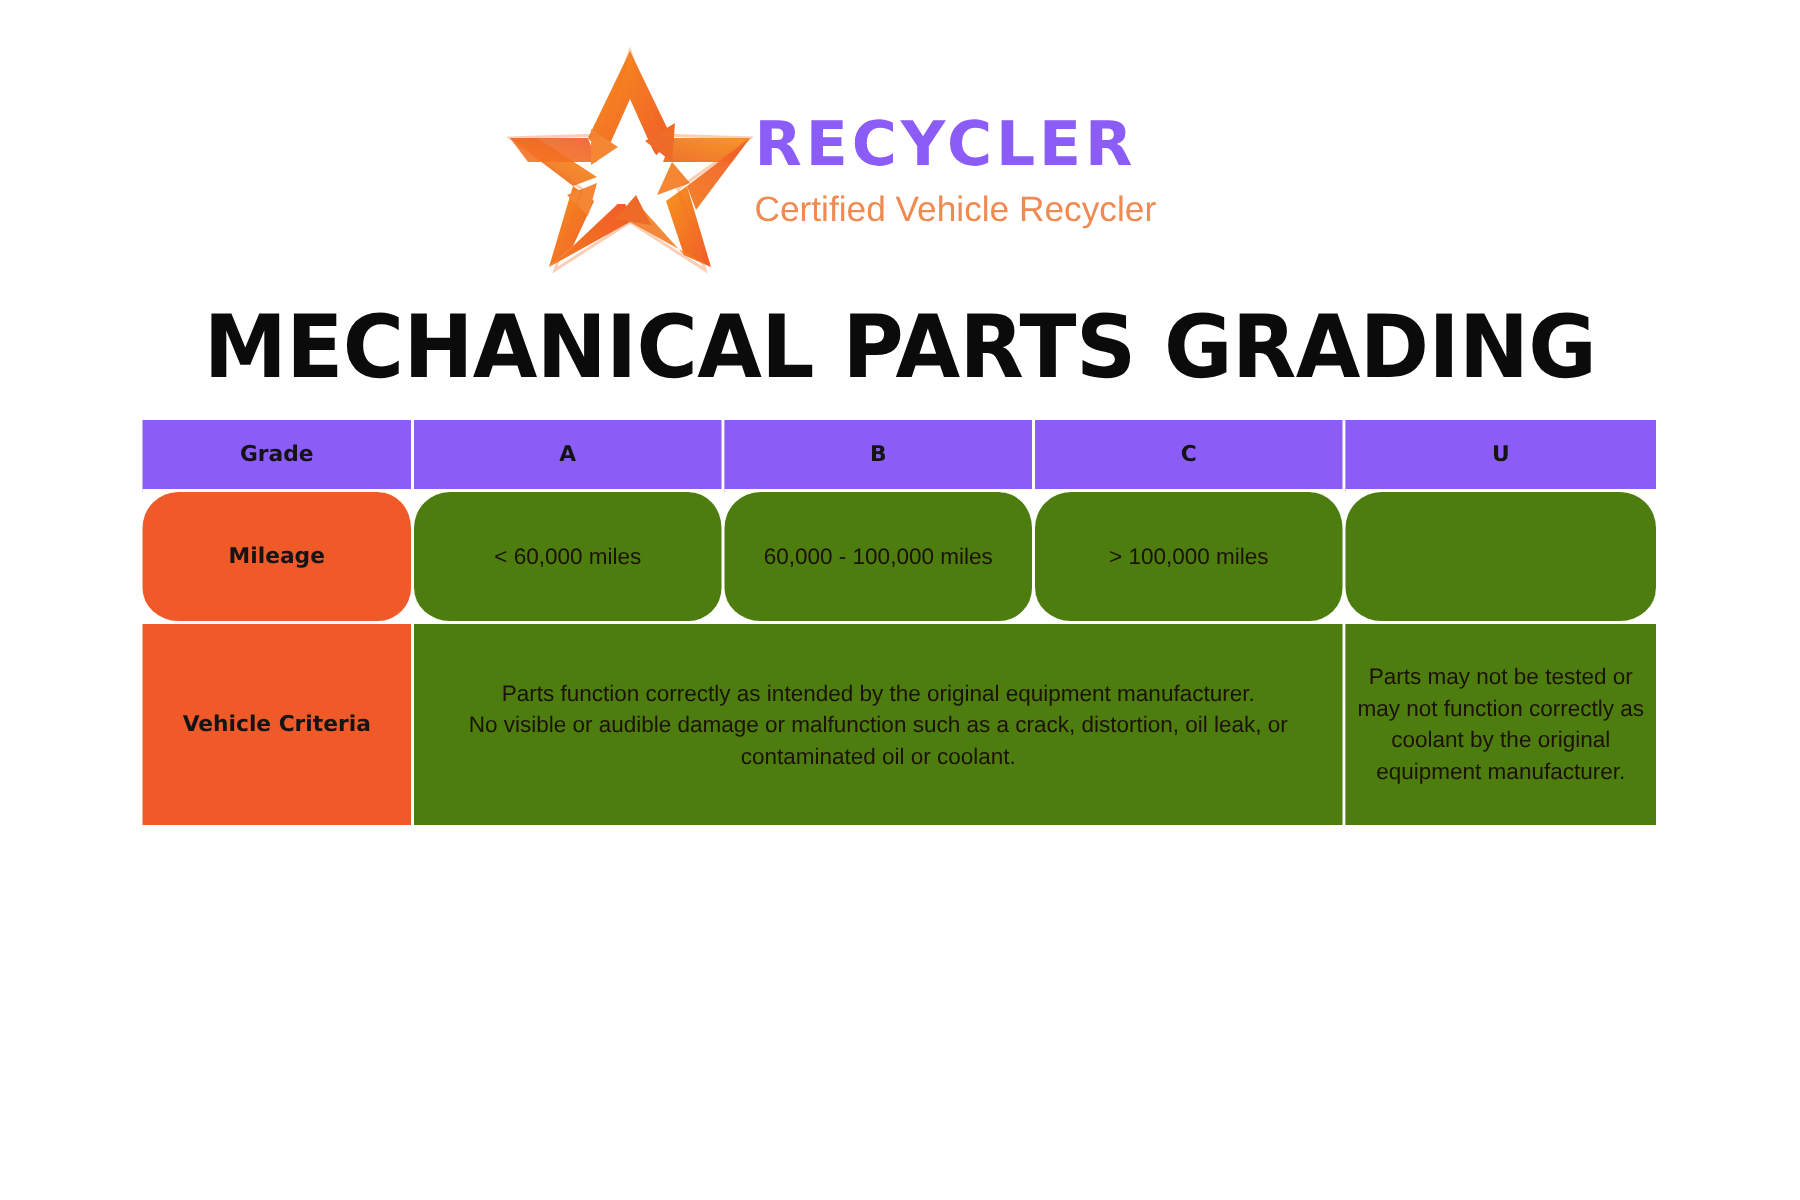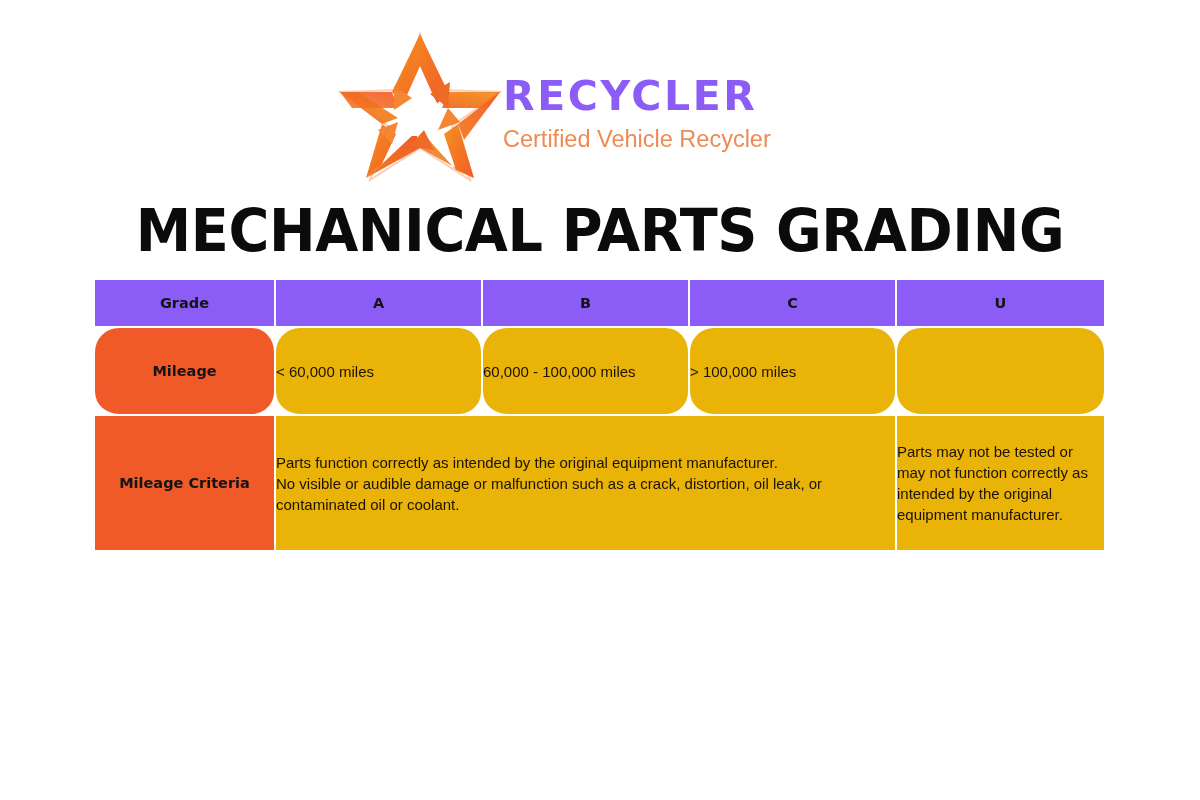--- a/index.html
+++ b/index.html
@@ -126,7 +126,8 @@
 
   
   .body-cell {
-    background: #eab308;
+    background: #4d7c0f;
+    text-align: center;
     font-family: "Liberation Sans", sans-serif;
     font-size: 15px;
     font-weight: 400;

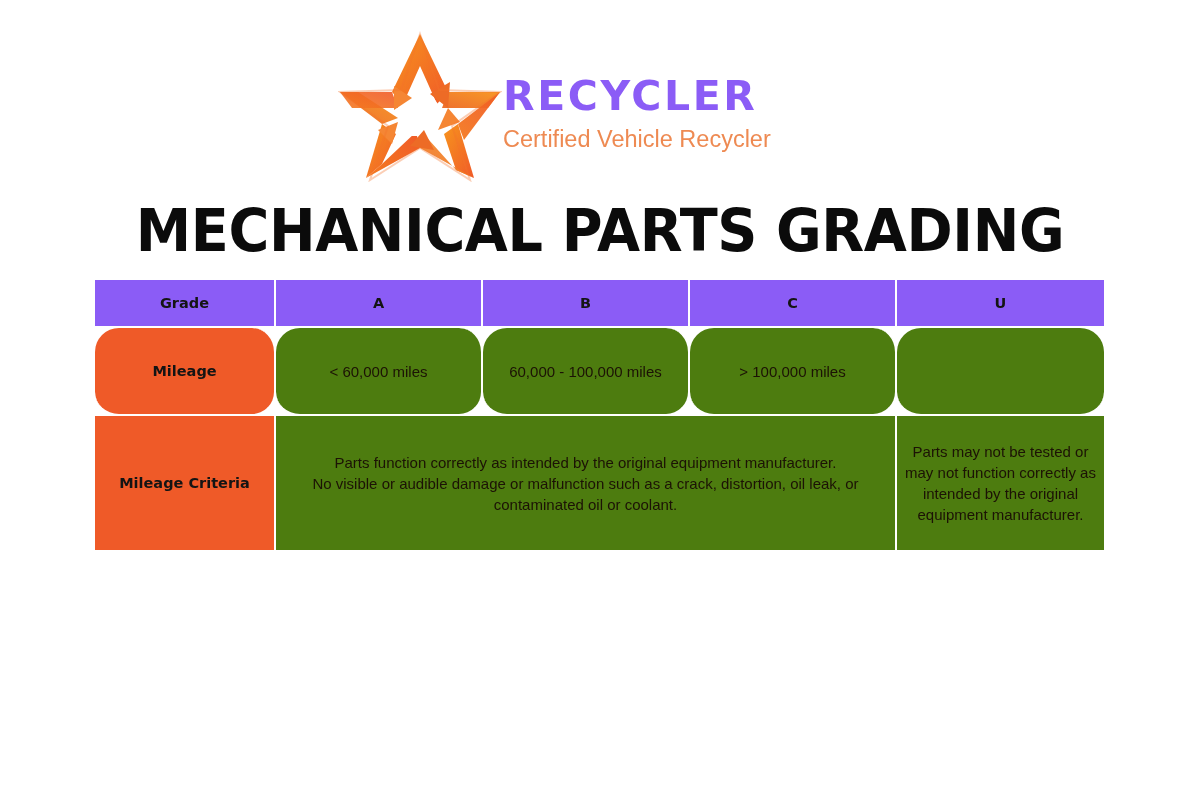--- a/index.html
+++ b/index.html
@@ -247,7 +247,7 @@
         <p>Parts function correctly as intended by the original equipment manufacturer.</p>
         <p class="gap">No visible or audible damage or malfunction such as a crack, distortion, oil leak, or contaminated oil or coolant.</p>
       </td>
-      <td class="body-cell criteria-u last-col">Parts may not be tested or may not function correctly as intended by the original equipment manufacturer.</td>
+      <td class="body-cell criteria-u last-col">Parts may not be tested or may not function correctly as coolant by the original equipment manufacturer.</td>
     </tr>
   </tbody>
 </table>

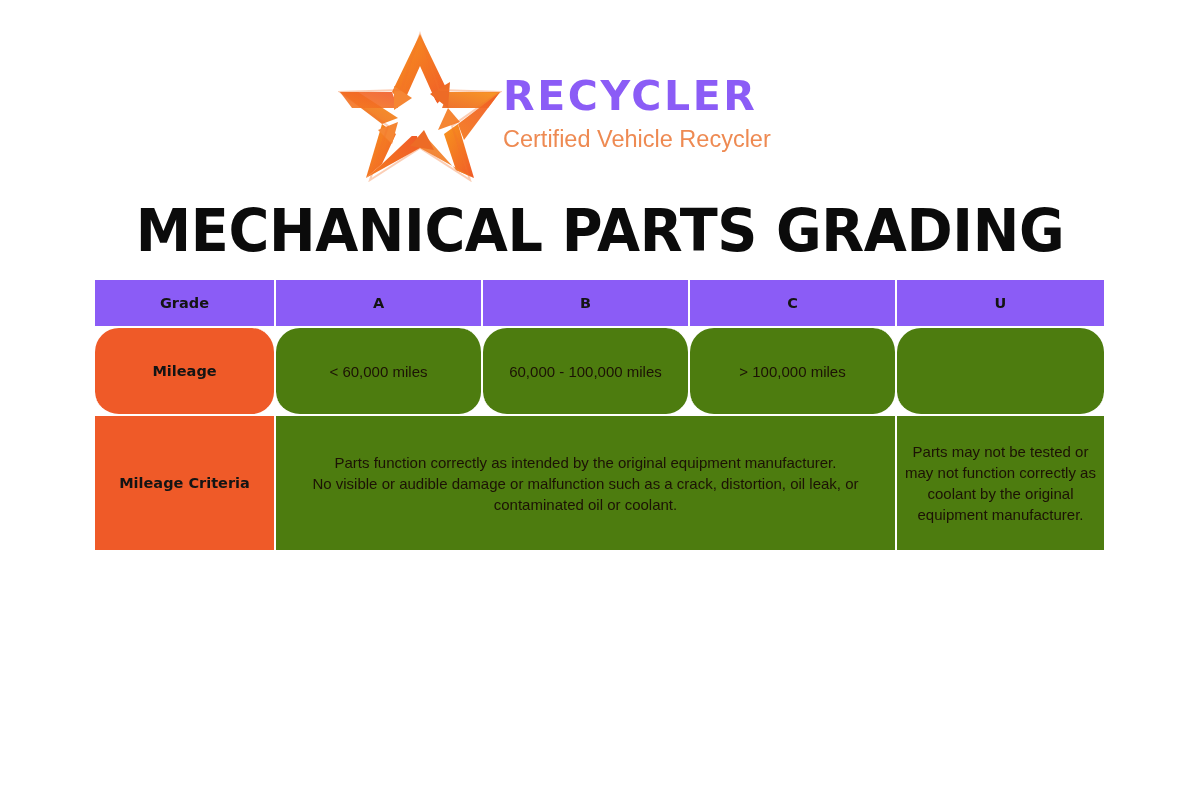--- a/index.html
+++ b/index.html
@@ -242,7 +242,7 @@
     </tr>
 
     <tr class="row-quality last-row">
-      <td class="row-label">Mileage Criteria</td>
+      <td class="row-label">Vehicle Criteria</td>
       <td class="body-cell criteria-wide" colspan="3">
         <p>Parts function correctly as intended by the original equipment manufacturer.</p>
         <p class="gap">No visible or audible damage or malfunction such as a crack, distortion, oil leak, or contaminated oil or coolant.</p>

